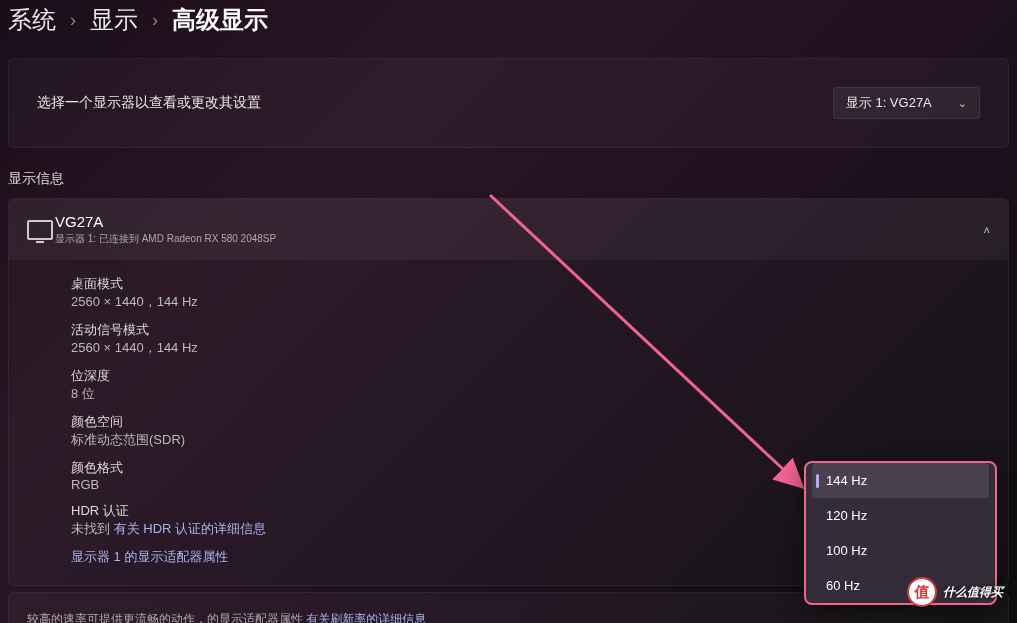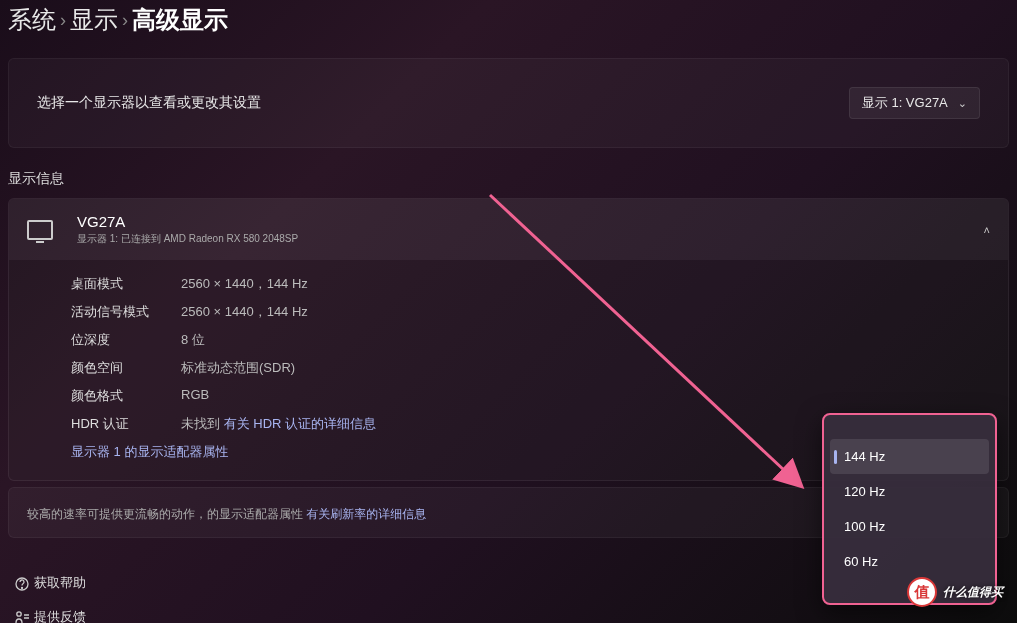--- a/index.html
+++ b/index.html
@@ -19,7 +19,7 @@
     .breadcrumb {
       display: flex;
       align-items: center;
-      gap: 4px;
+      gap: 14px;
       padding: 4px 0 14px 8px;
       font-size: 24px;
     }

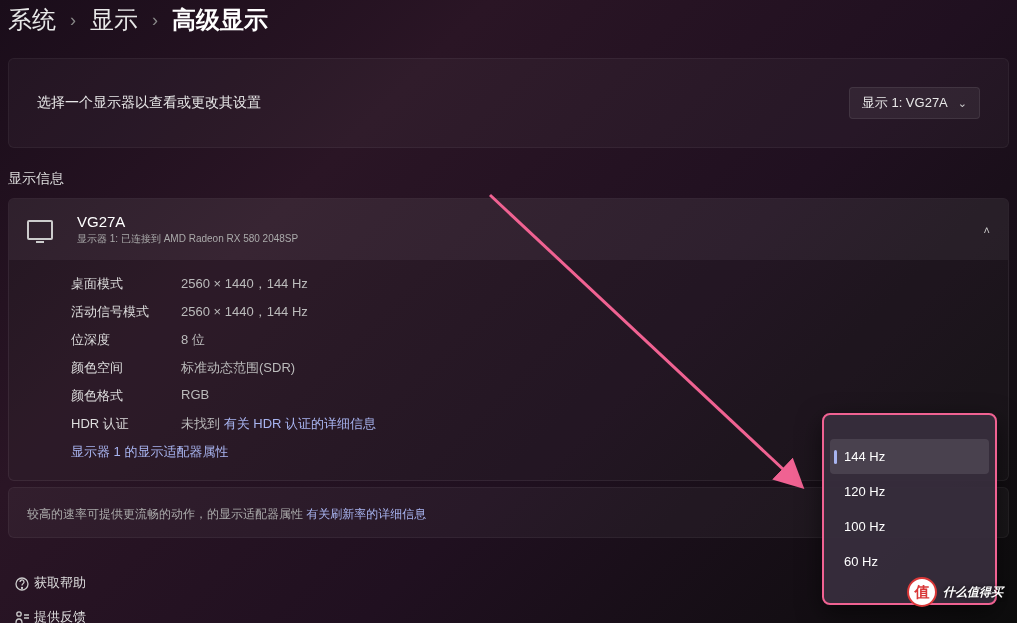--- a/index.html
+++ b/index.html
@@ -53,7 +53,7 @@
     .display-dropdown {
       display: flex;
       align-items: center;
-      gap: 10px;
+      gap: 26px;
       padding: 6px 12px;
       background: rgba(255,255,255,0.06);
       border: 1px solid rgba(255,255,255,0.08);

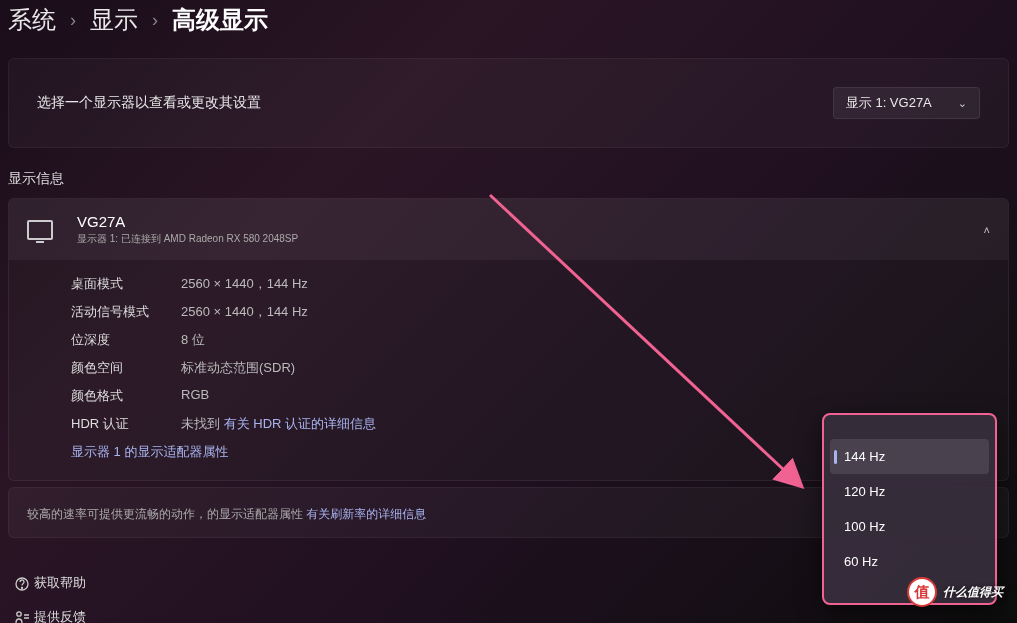--- a/index.html
+++ b/index.html
@@ -82,7 +82,7 @@
       display: flex;
       align-items: center;
       padding: 14px 18px;
-      gap: 24px;
+      gap: 2px;
       cursor: pointer;
       background: rgba(255,255,255,0.03);
     }

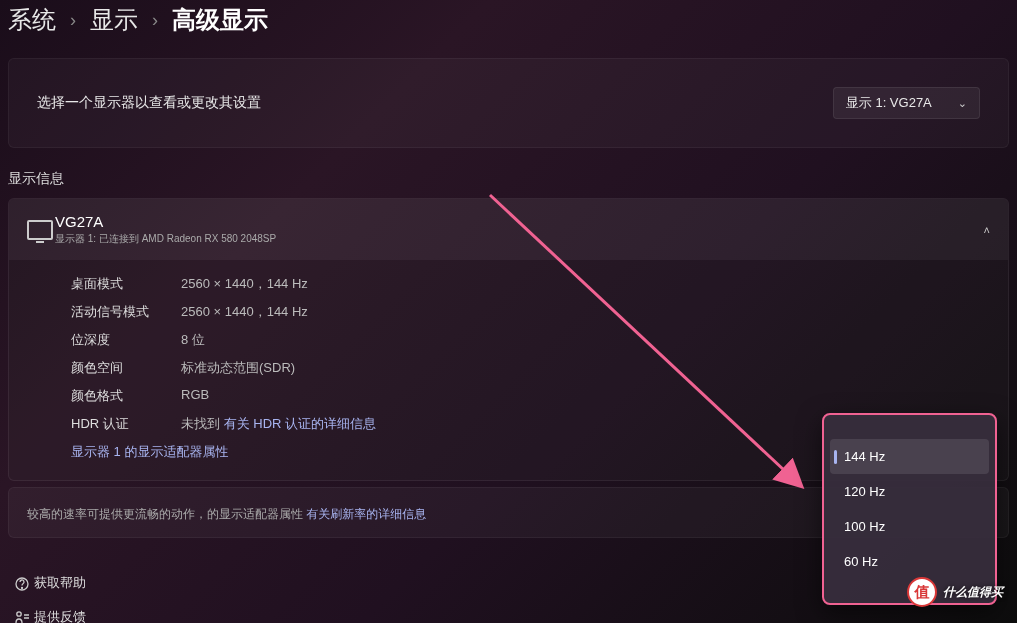--- a/index.html
+++ b/index.html
@@ -122,6 +122,7 @@
       display: flex;
       padding: 5px 0;
       font-size: 13px;
+      flex-direction: column;
     }
     .info-label {
       width: 110px;

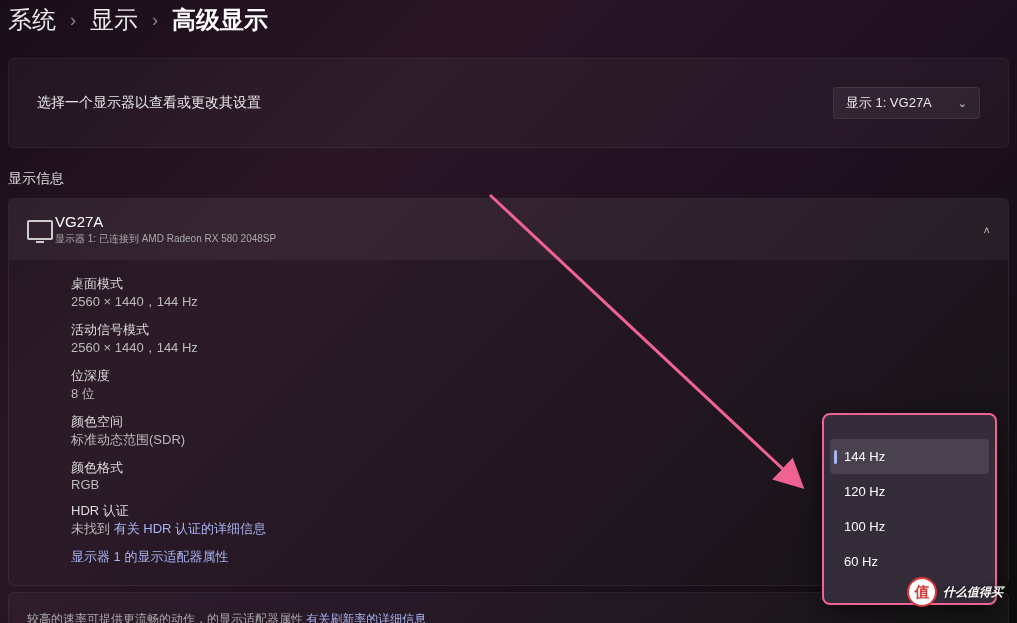--- a/index.html
+++ b/index.html
@@ -176,11 +176,11 @@
       position: absolute;
       right: 20px;
       bottom: 18px;
-      width: 175px;
+      width: 193px;
       background: rgba(55,45,60,0.95);
       border: 2px solid #f06292;
       border-radius: 8px;
-      padding: 24px 6px;
+      padding: 0 6px;
       box-shadow: 0 8px 24px rgba(0,0,0,0.5);
     }
     .dropdown-item {

